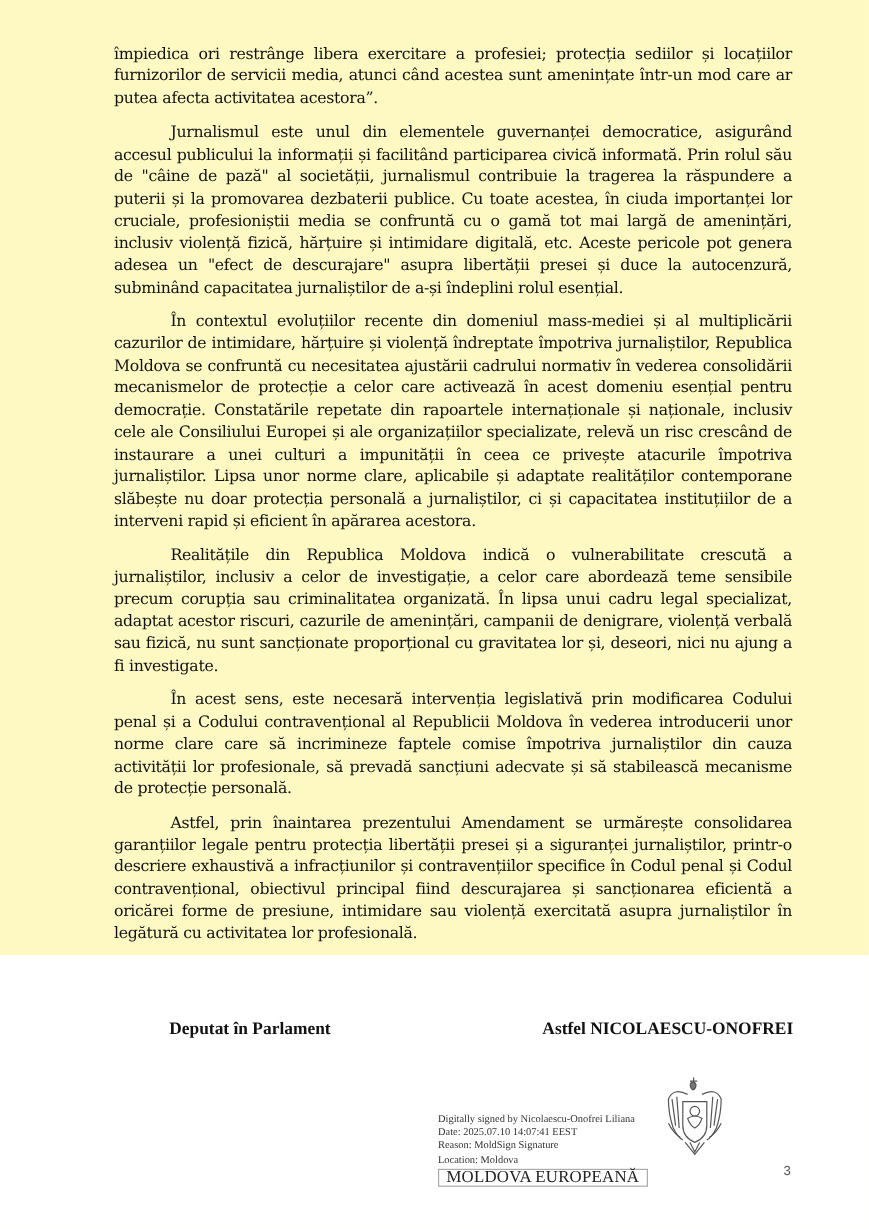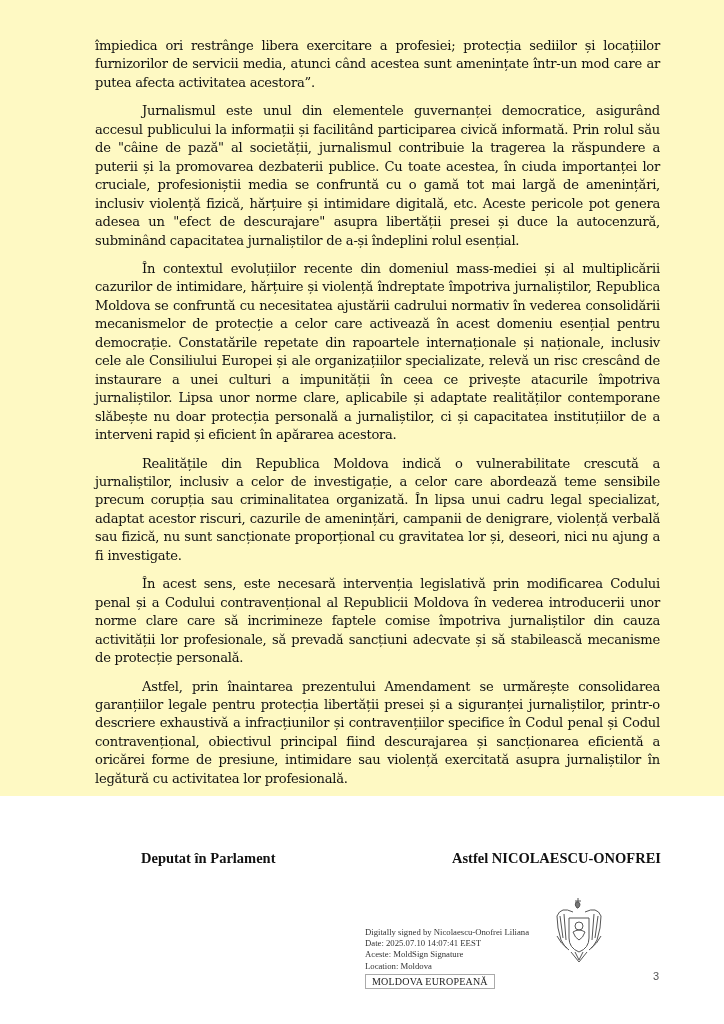--- a/index.html
+++ b/index.html
@@ -45,7 +45,7 @@
   <div class="stamp">
     <div>Digitally signed by Nicolaescu-Onofrei Liliana</div>
     <div>Date: 2025.07.10 14:07:41 EEST</div>
-    <div>Aceste: MoldSign Signature</div>
+    <div>Reason: MoldSign Signature</div>
     <div>Location: Moldova</div>
     <span class="stamp-box">MOLDOVA EUROPEANĂ</span>
   </div>

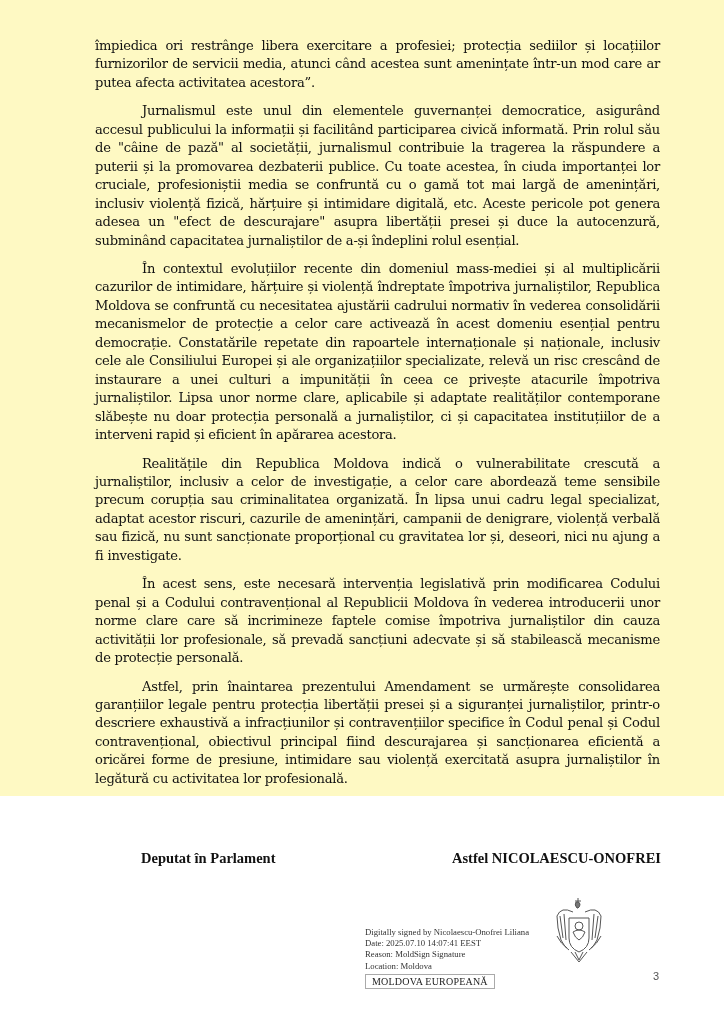--- a/index.html
+++ b/index.html
@@ -18,7 +18,7 @@
            font-family: "Liberation Serif", serif; font-size: 8.7px; line-height: 11.2px; color: #333; margin-top: 28px; }
   .stamp div { white-space: nowrap; }
   .stamp-box { display: inline-block; margin-top: 2px; border: 1px solid #aaa; padding: 1px 6px;
-               font-size: 10px; letter-spacing: 0.2px; color: #222; }
+               font-size: 14px; letter-spacing: 0.2px; color: #222; }
   .coat { position: absolute; left: 551px; top: 894px; width: 56px; height: 72px; }
   .page-num { position: absolute; left: 653px; top: 970px; font-family: "Liberation Sans", sans-serif;
               font-size: 11px; color: #555; }

